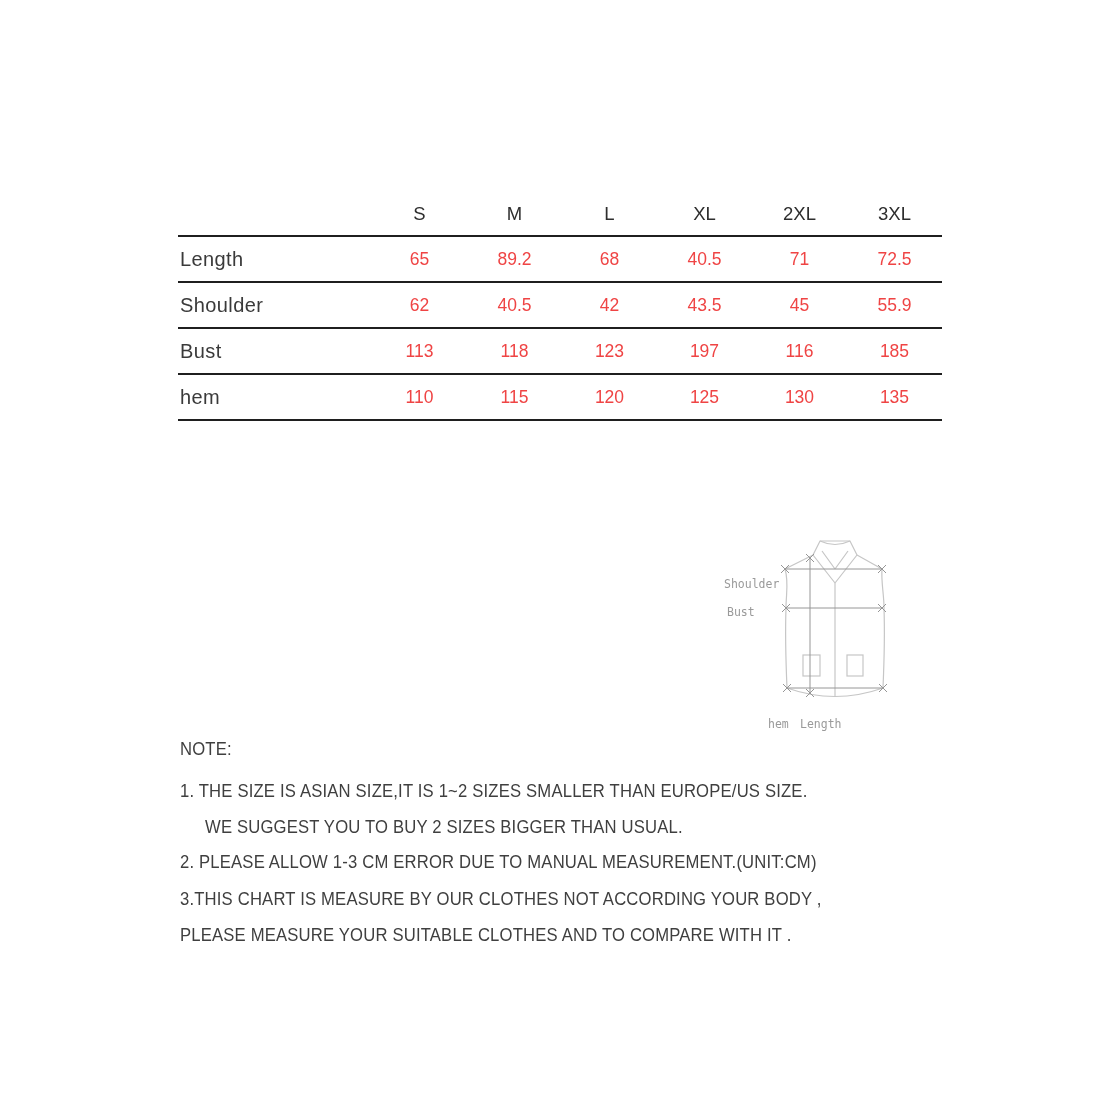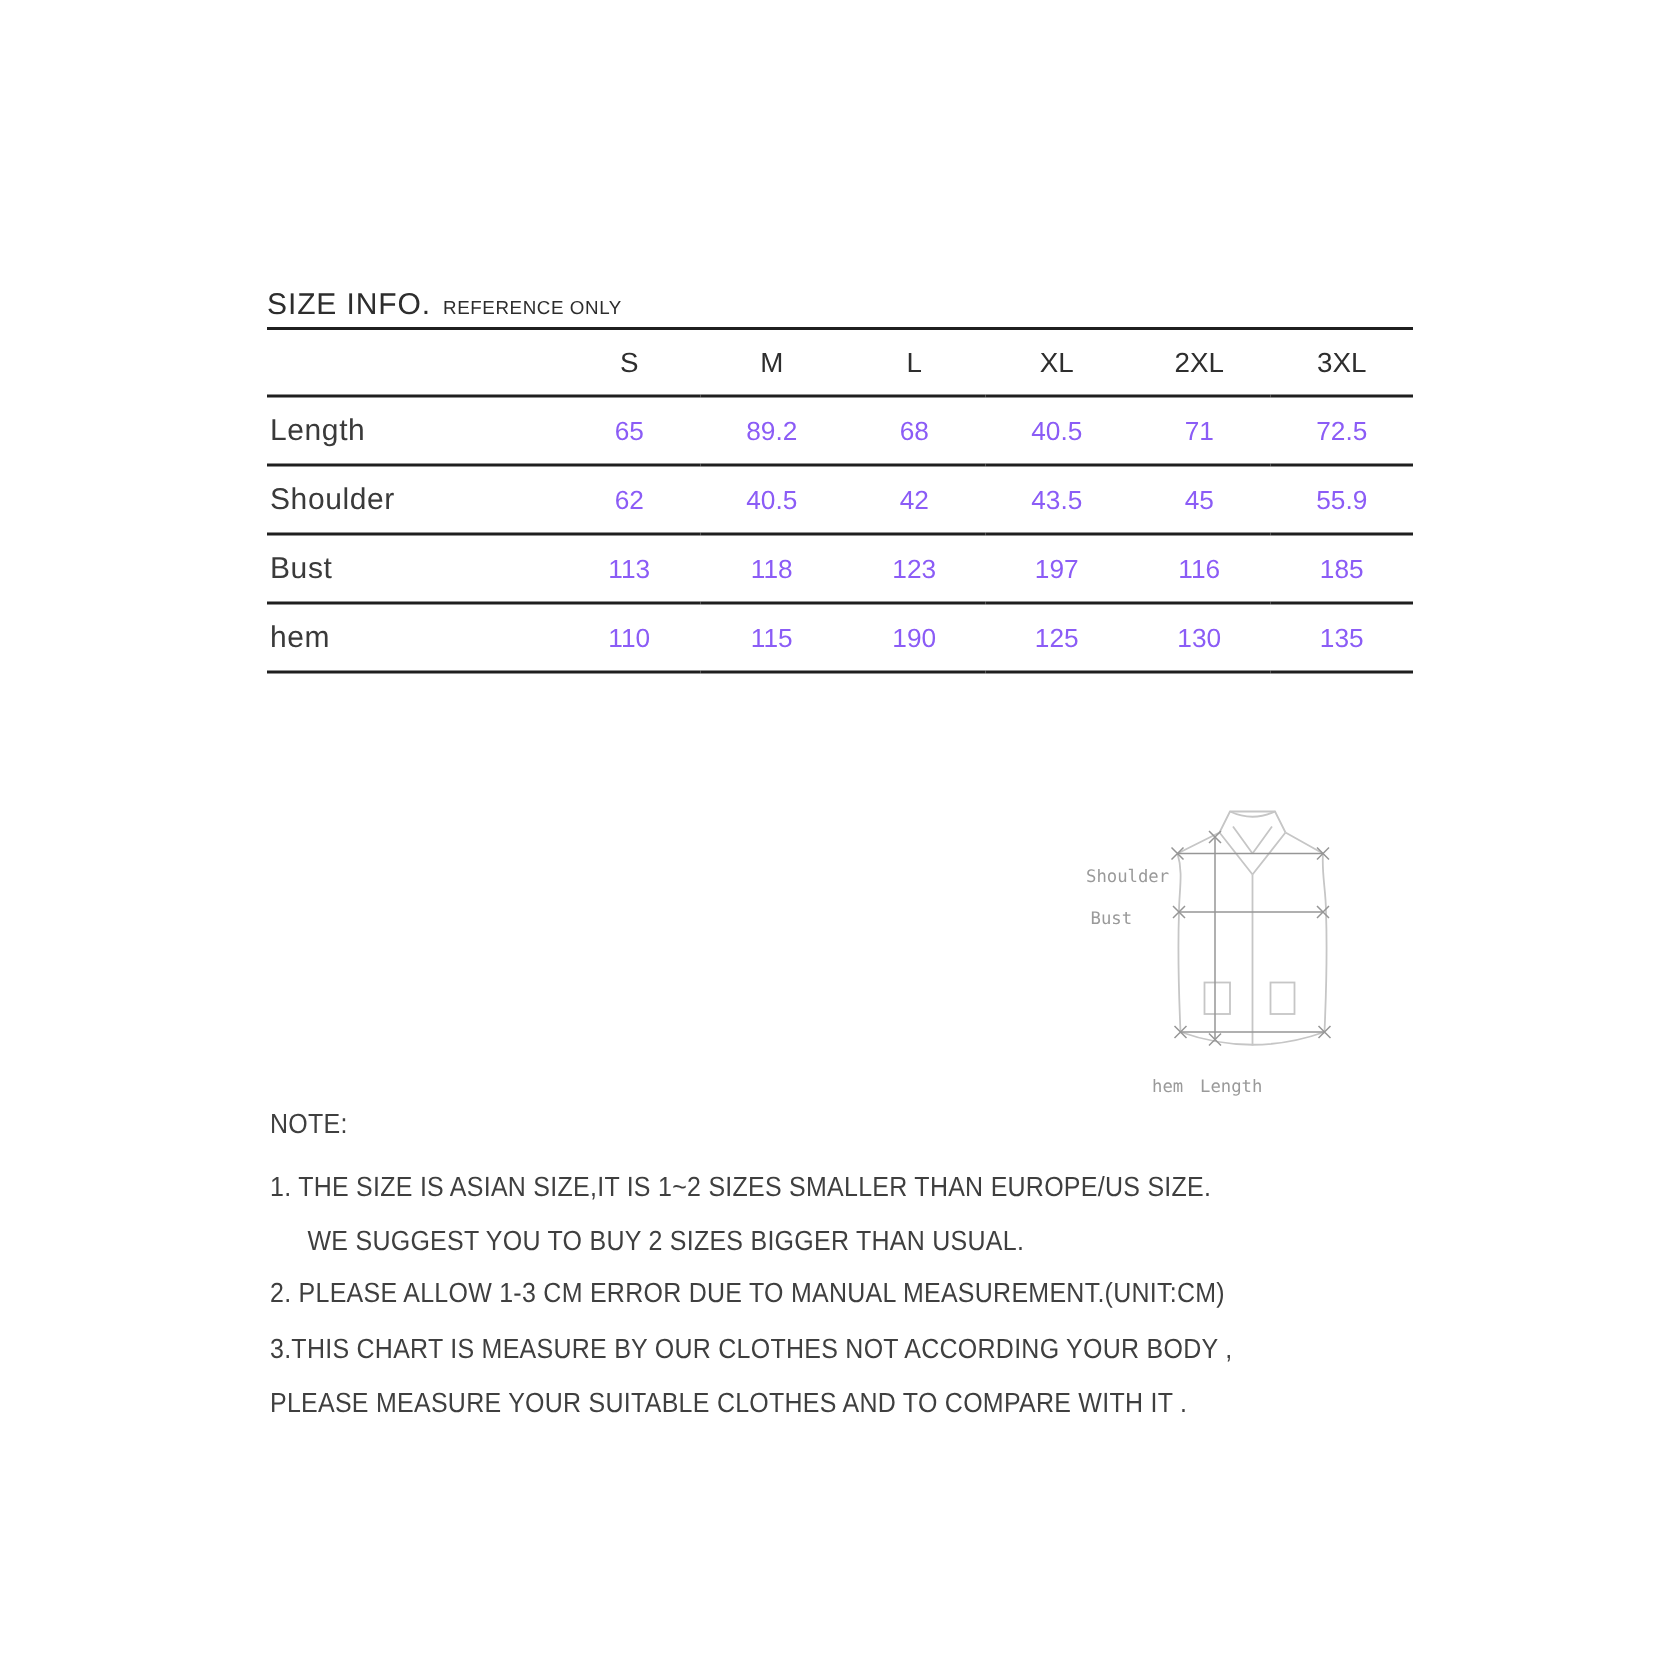--- a/index.html
+++ b/index.html
@@ -111,10 +111,6 @@
 <div class="canvas">
 
   <div class="sheet">
-    <div class="title-row">
-      <span class="title-main">SIZE INFO.</span>
-      <span class="title-sub">REFERENCE ONLY</span>
-    </div>
     <table class="size-table">
       <colgroup>
         <col style="width:194px">

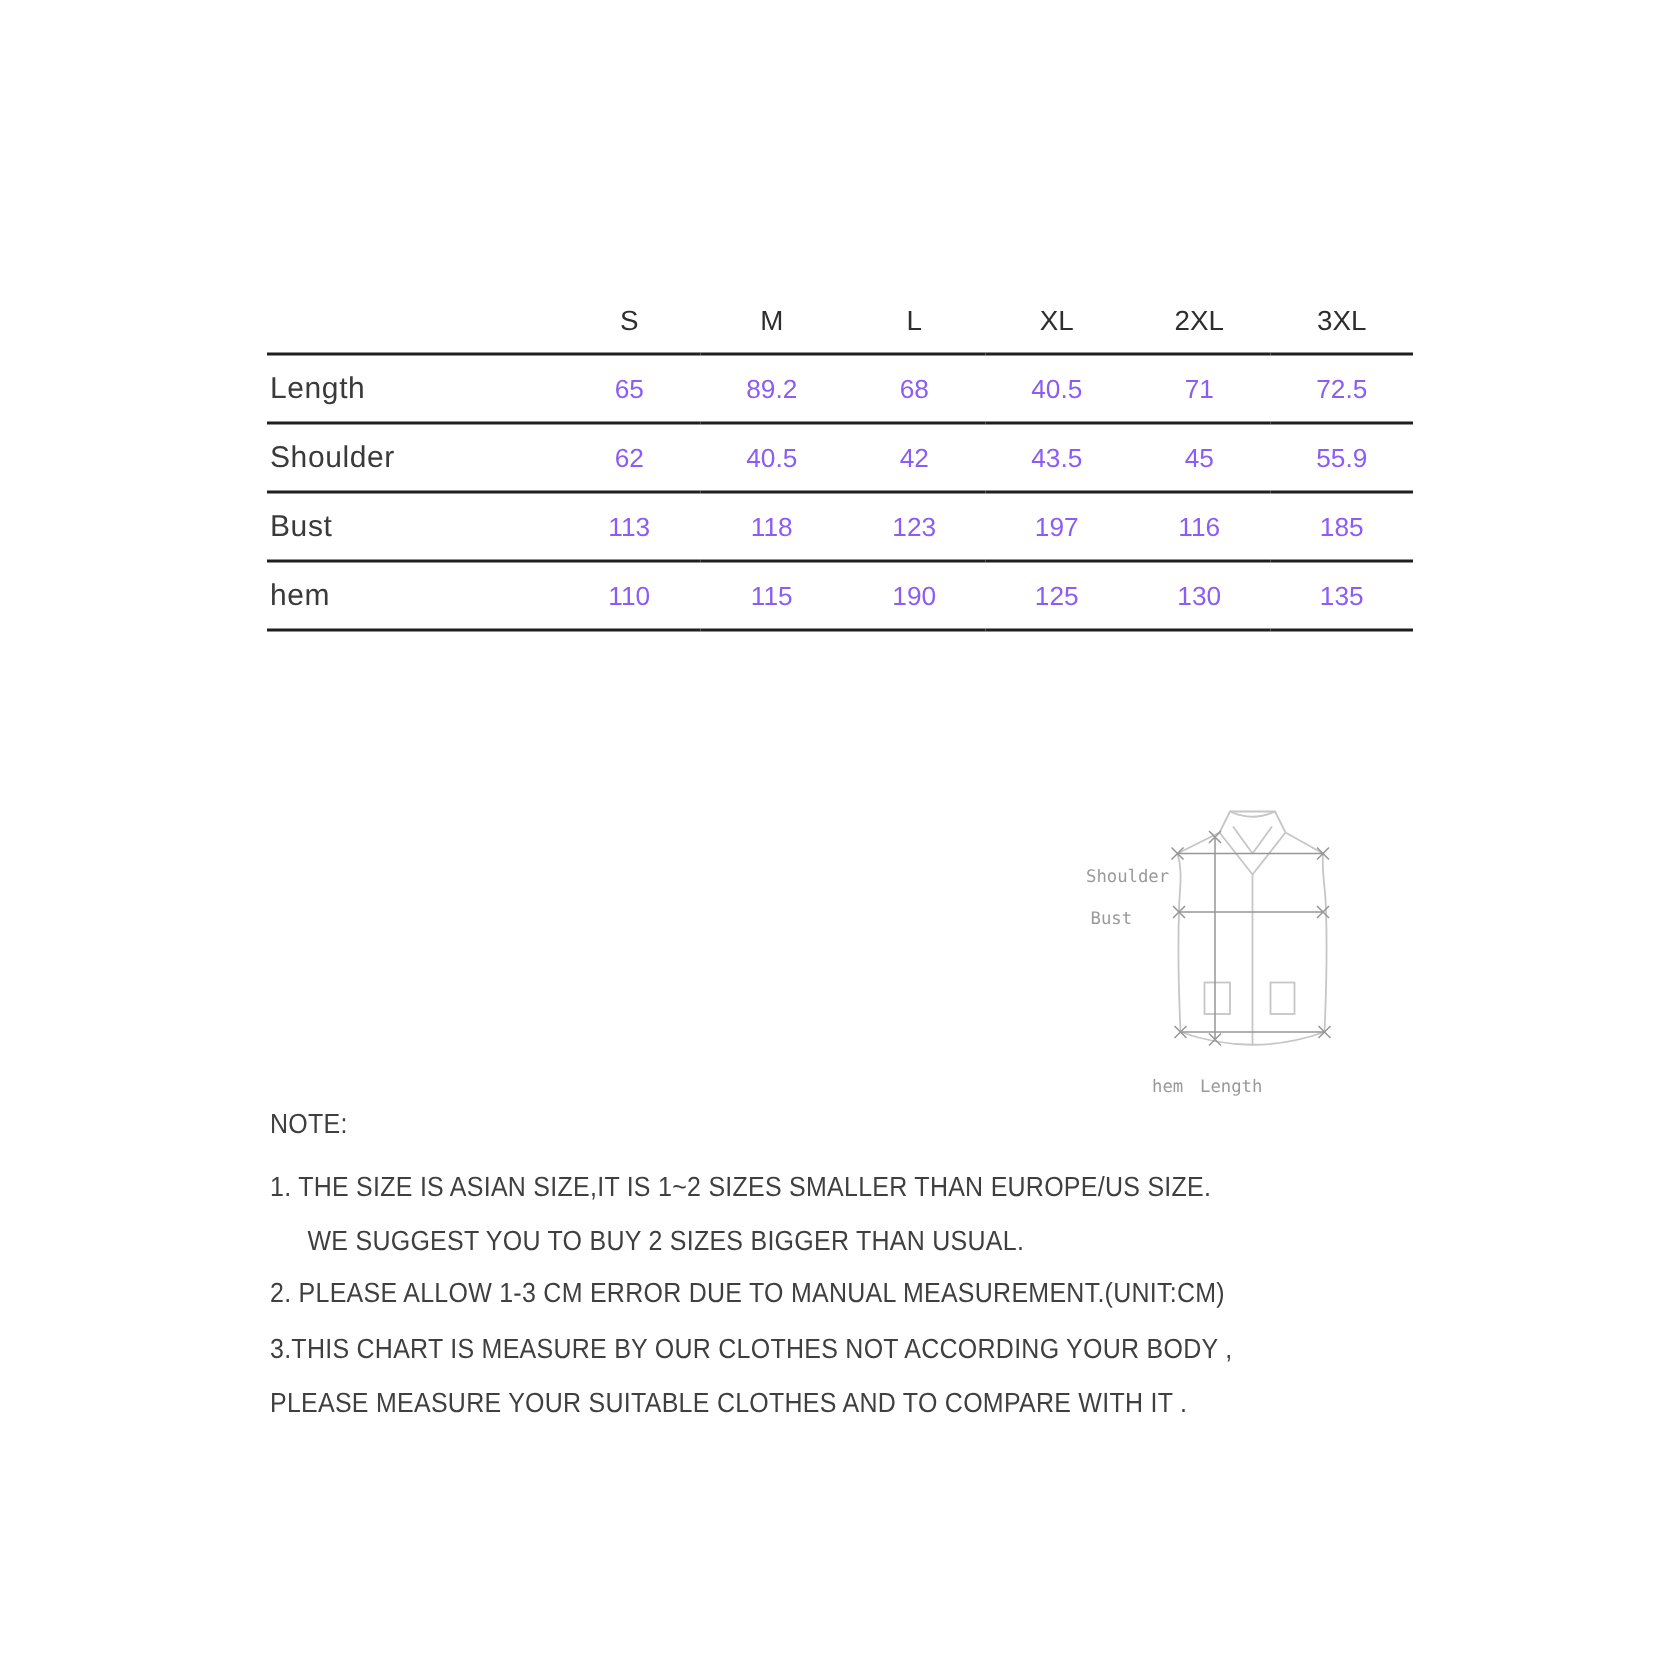--- a/index.html
+++ b/index.html
@@ -54,7 +54,7 @@
   }
   table.size-table td {
     font-size: 17.5px;
-    color: #8b5cf6;
+    color: #ef4444;
     text-align: center;
     vertical-align: middle;
   }

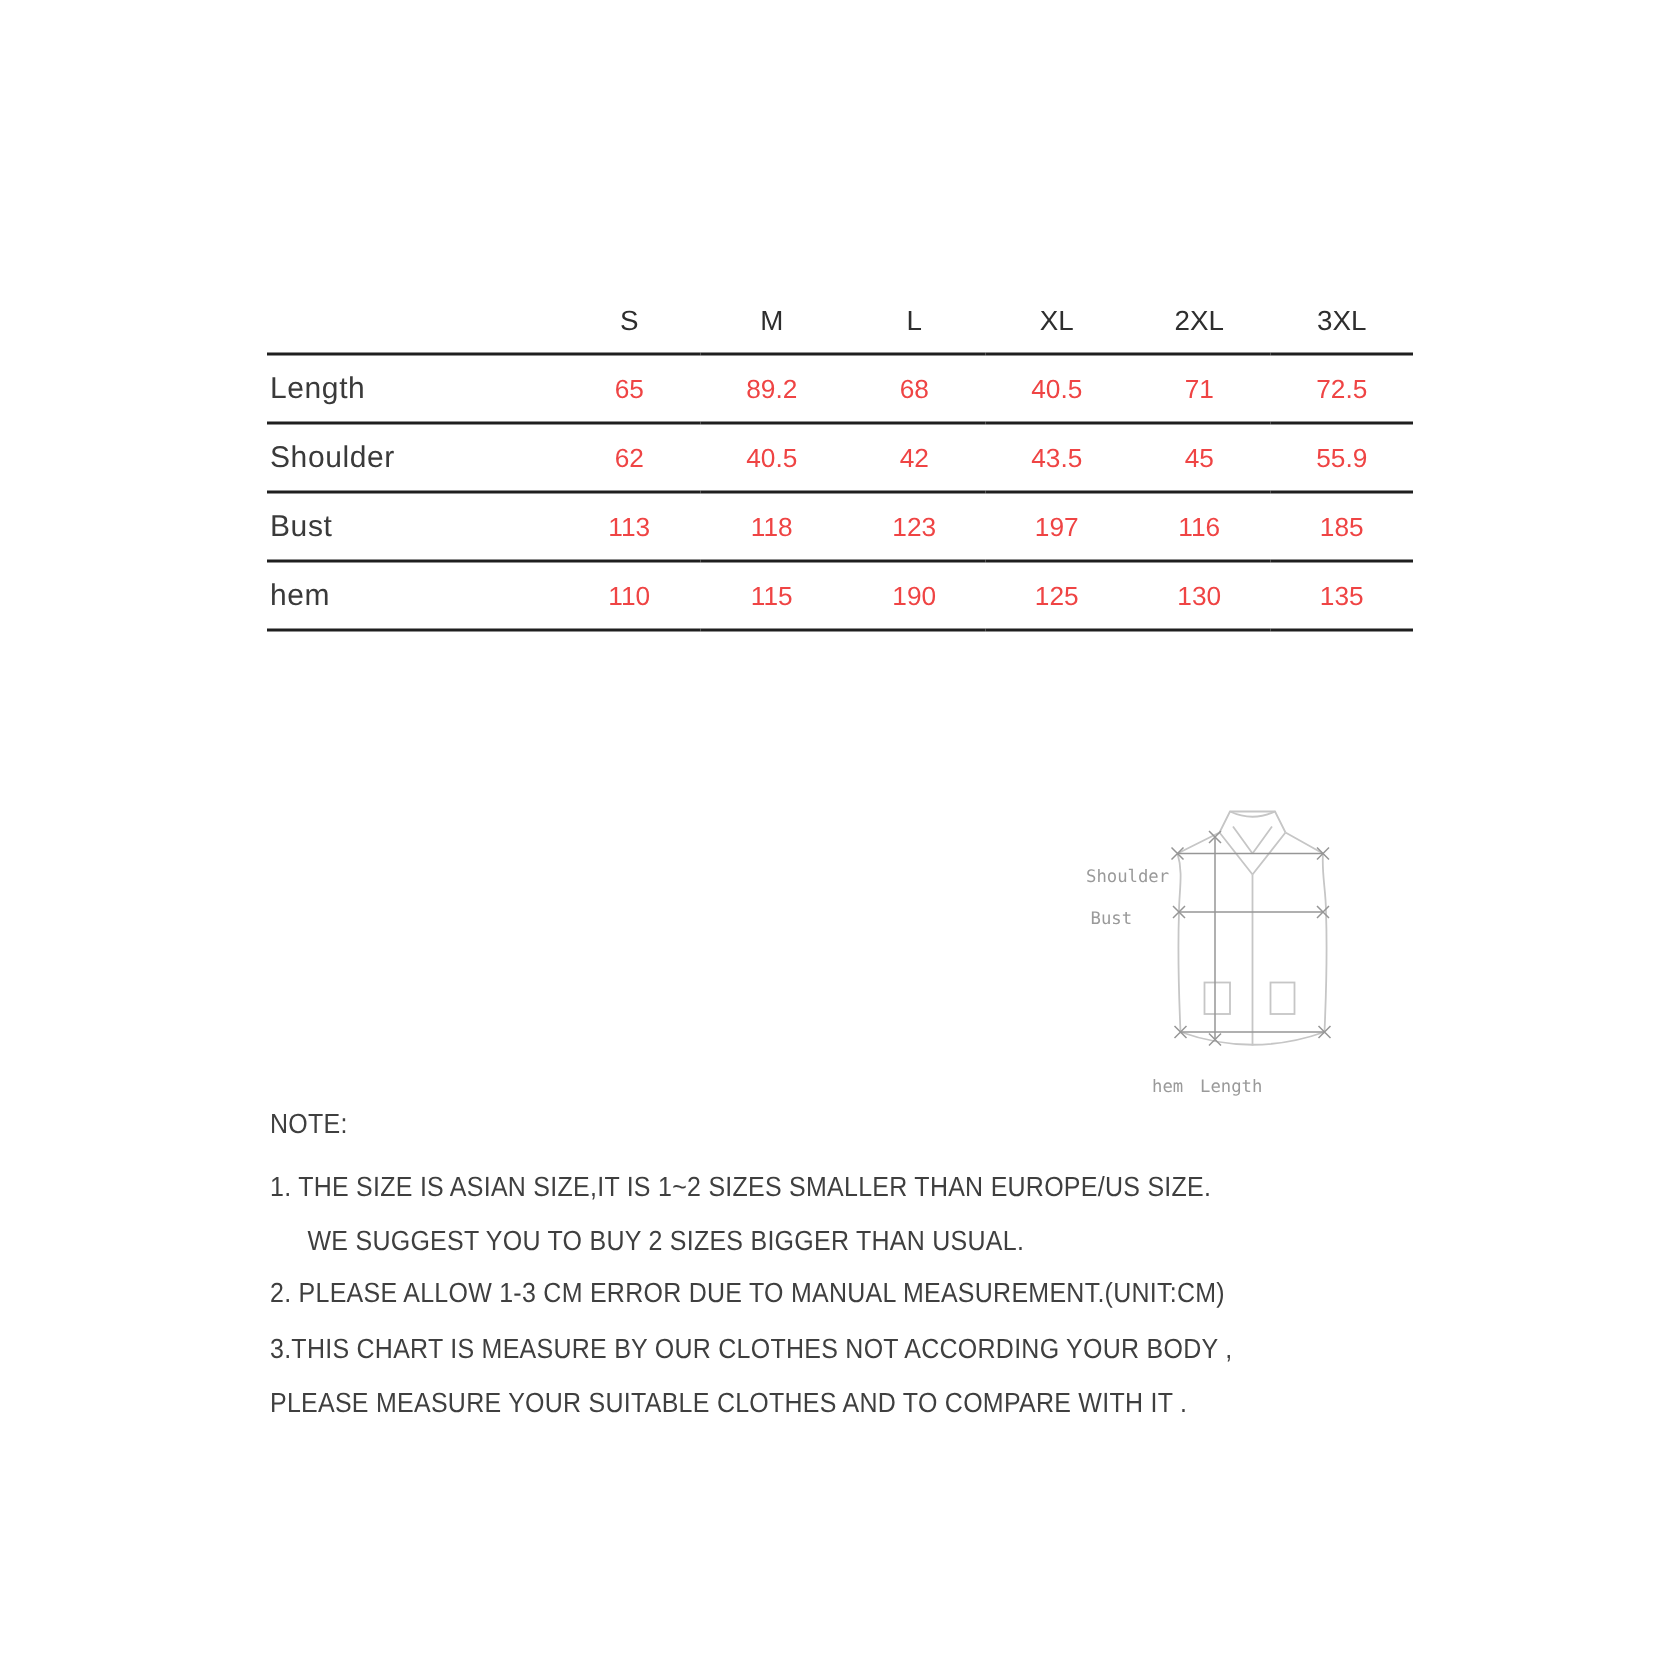--- a/index.html
+++ b/index.html
@@ -164,7 +164,7 @@
           <td class="rowlabel">hem</td>
           <td>110</td>
           <td>115</td>
-          <td>190</td>
+          <td>120</td>
           <td>125</td>
           <td>130</td>
           <td>135</td>

